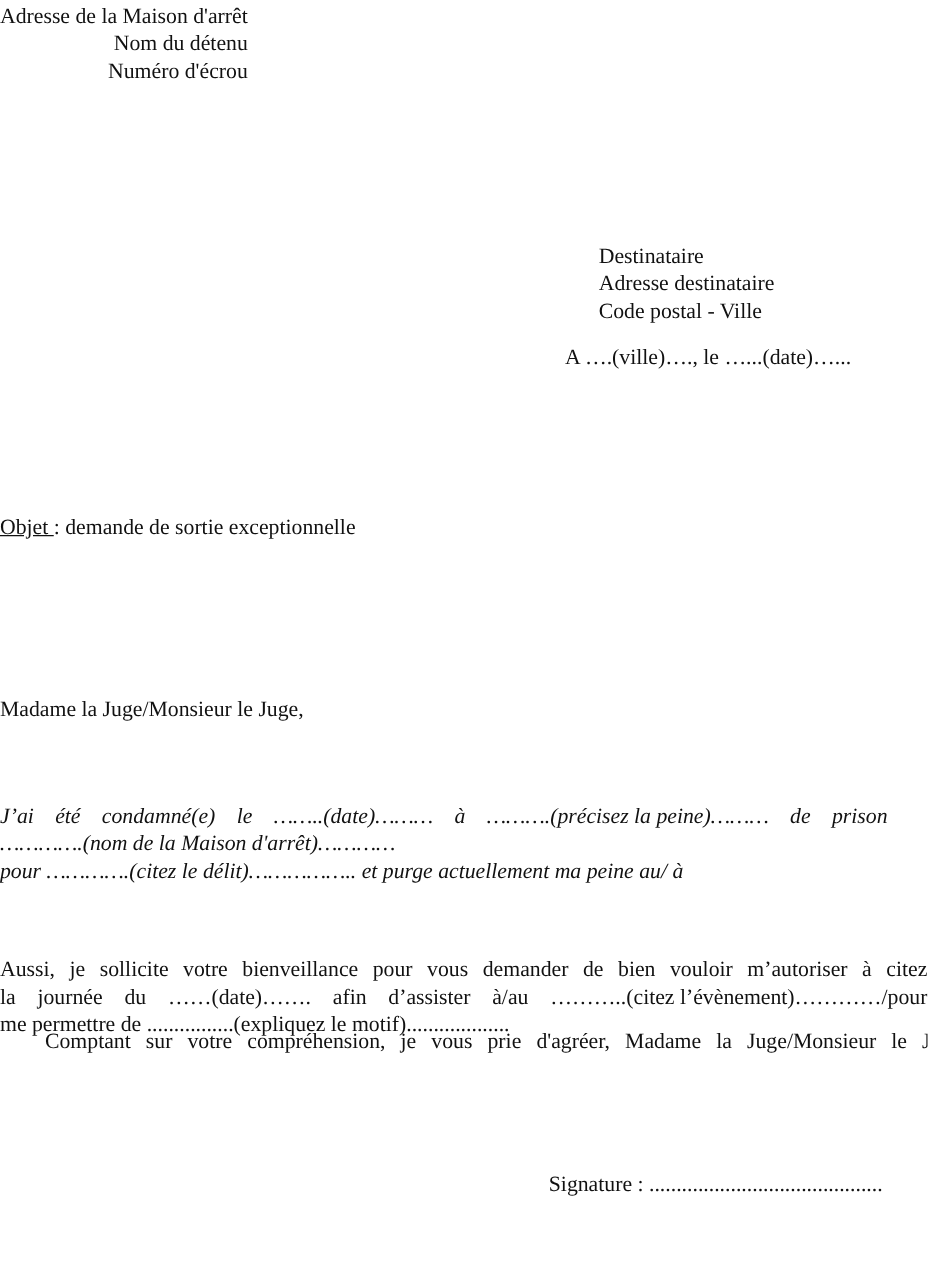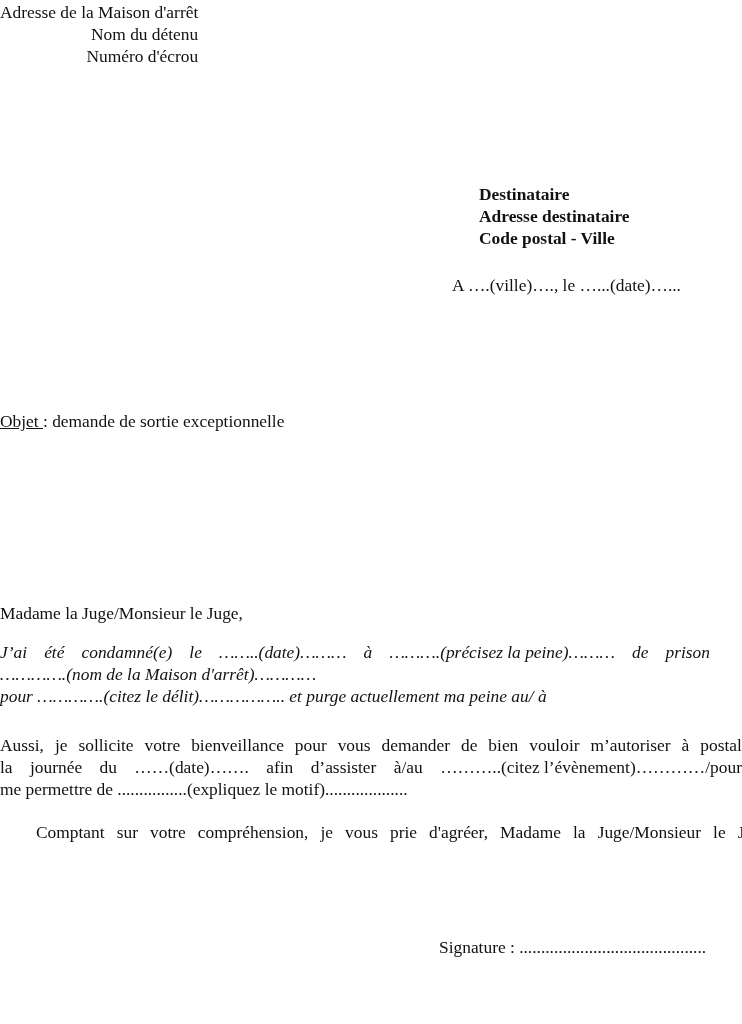--- a/index.html
+++ b/index.html
@@ -23,7 +23,7 @@
     }
     .line { display: block; height: 22px; }
     #sender { left: 0px; top: 1px; text-align: right; }
-    #recipient { left: 479px; top: 183px; font-weight: bold; }
+    #recipient { left: 479px; top: 193px; }
     #place-date { left: 452px; top: 274px; }
     #subject { left: 0px; top: 410px; }
     #subject .subj-label { text-decoration: underline; margin-top: 12px; }

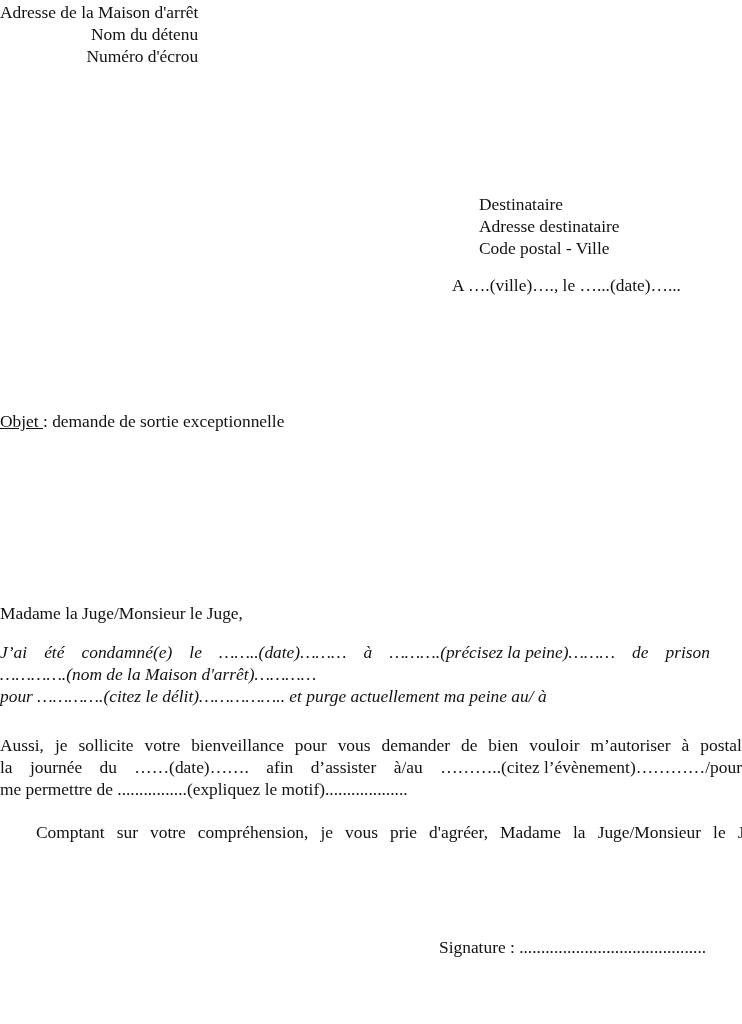--- a/index.html
+++ b/index.html
@@ -27,7 +27,7 @@
     #place-date { left: 452px; top: 274px; }
     #subject { left: 0px; top: 410px; }
     #subject .subj-label { text-decoration: underline; margin-top: 12px; }
-    #salutation { left: 0px; top: 602px; }
+    #salutation { left: 0px; top: 556px; }
     #para1 { left: 0px; top: 641px; width: 710px; font-style: italic; }
     #para2 { left: 0px; top: 734px; width: 742px; }
     #para3 { left: 0px; top: 821px; width: 738px; padding-left: 36px; }

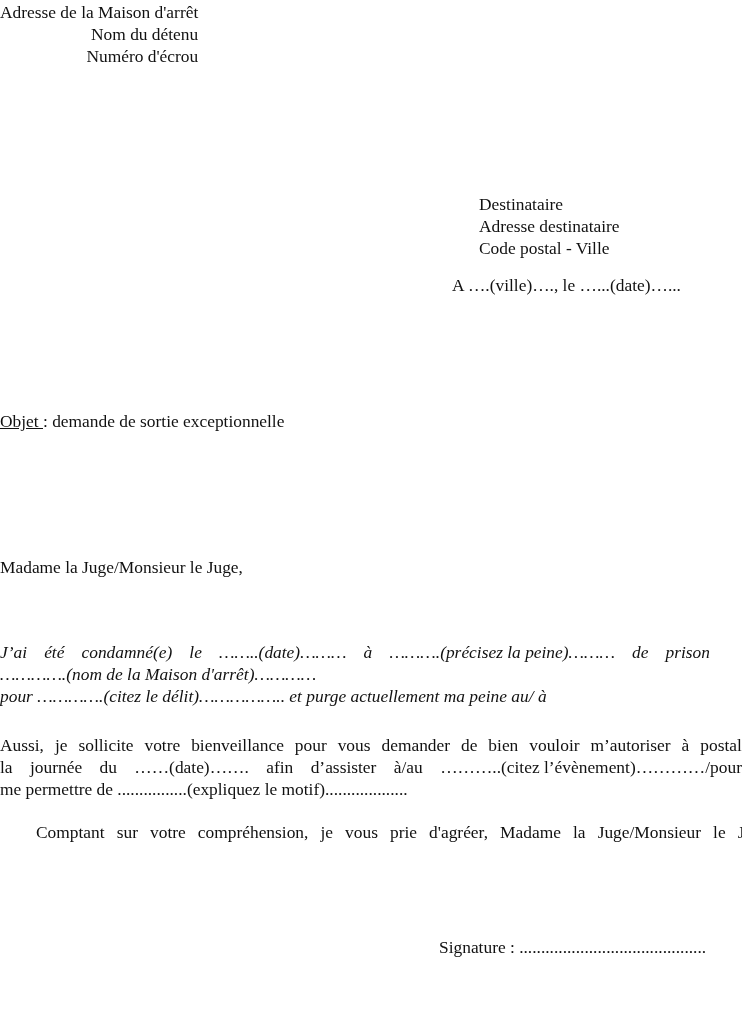--- a/index.html
+++ b/index.html
@@ -29,7 +29,7 @@
     #subject .subj-label { text-decoration: underline; margin-top: 12px; }
     #salutation { left: 0px; top: 556px; }
     #para1 { left: 0px; top: 641px; width: 710px; font-style: italic; }
-    #para2 { left: 0px; top: 734px; width: 742px; }
+    #para2 { left: 0px; top: 764px; width: 742px; }
     #para3 { left: 0px; top: 821px; width: 738px; padding-left: 36px; }
     #signature { left: 439px; top: 936px; }
     .justify-line {

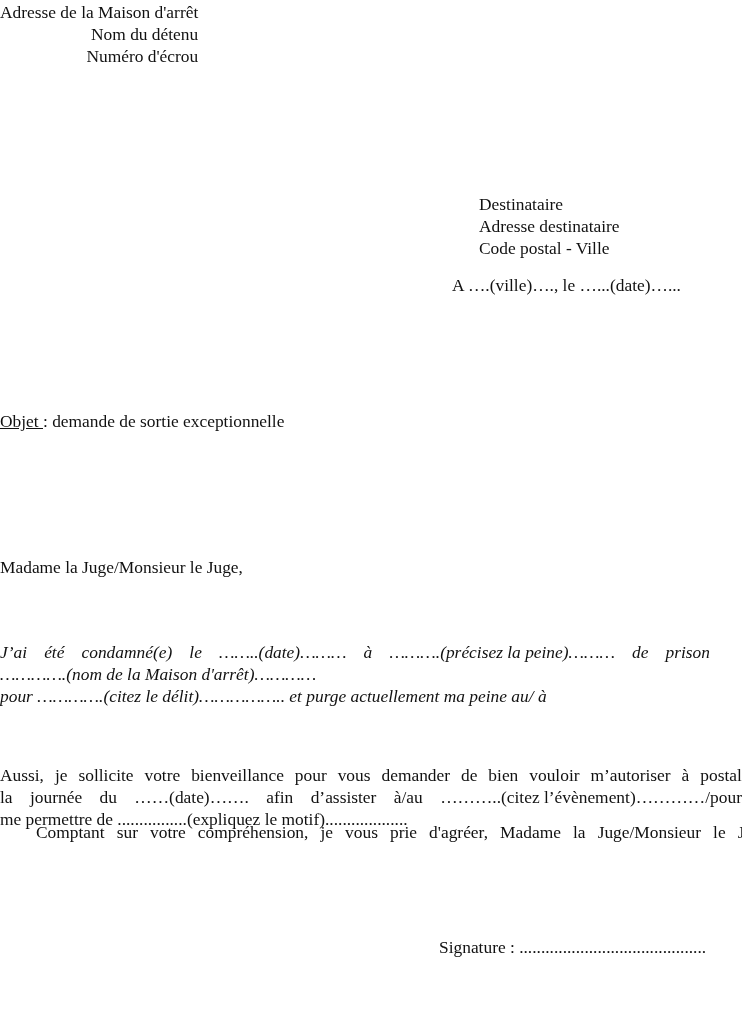--- a/index.html
+++ b/index.html
@@ -93,7 +93,7 @@
     <span>vouloir</span>
     <span>m’autoriser</span>
     <span>à</span>
-    <span>postal</span>
+    <span>citez</span>
   </div>
   <div class="justify-line">
     <span>la</span>

